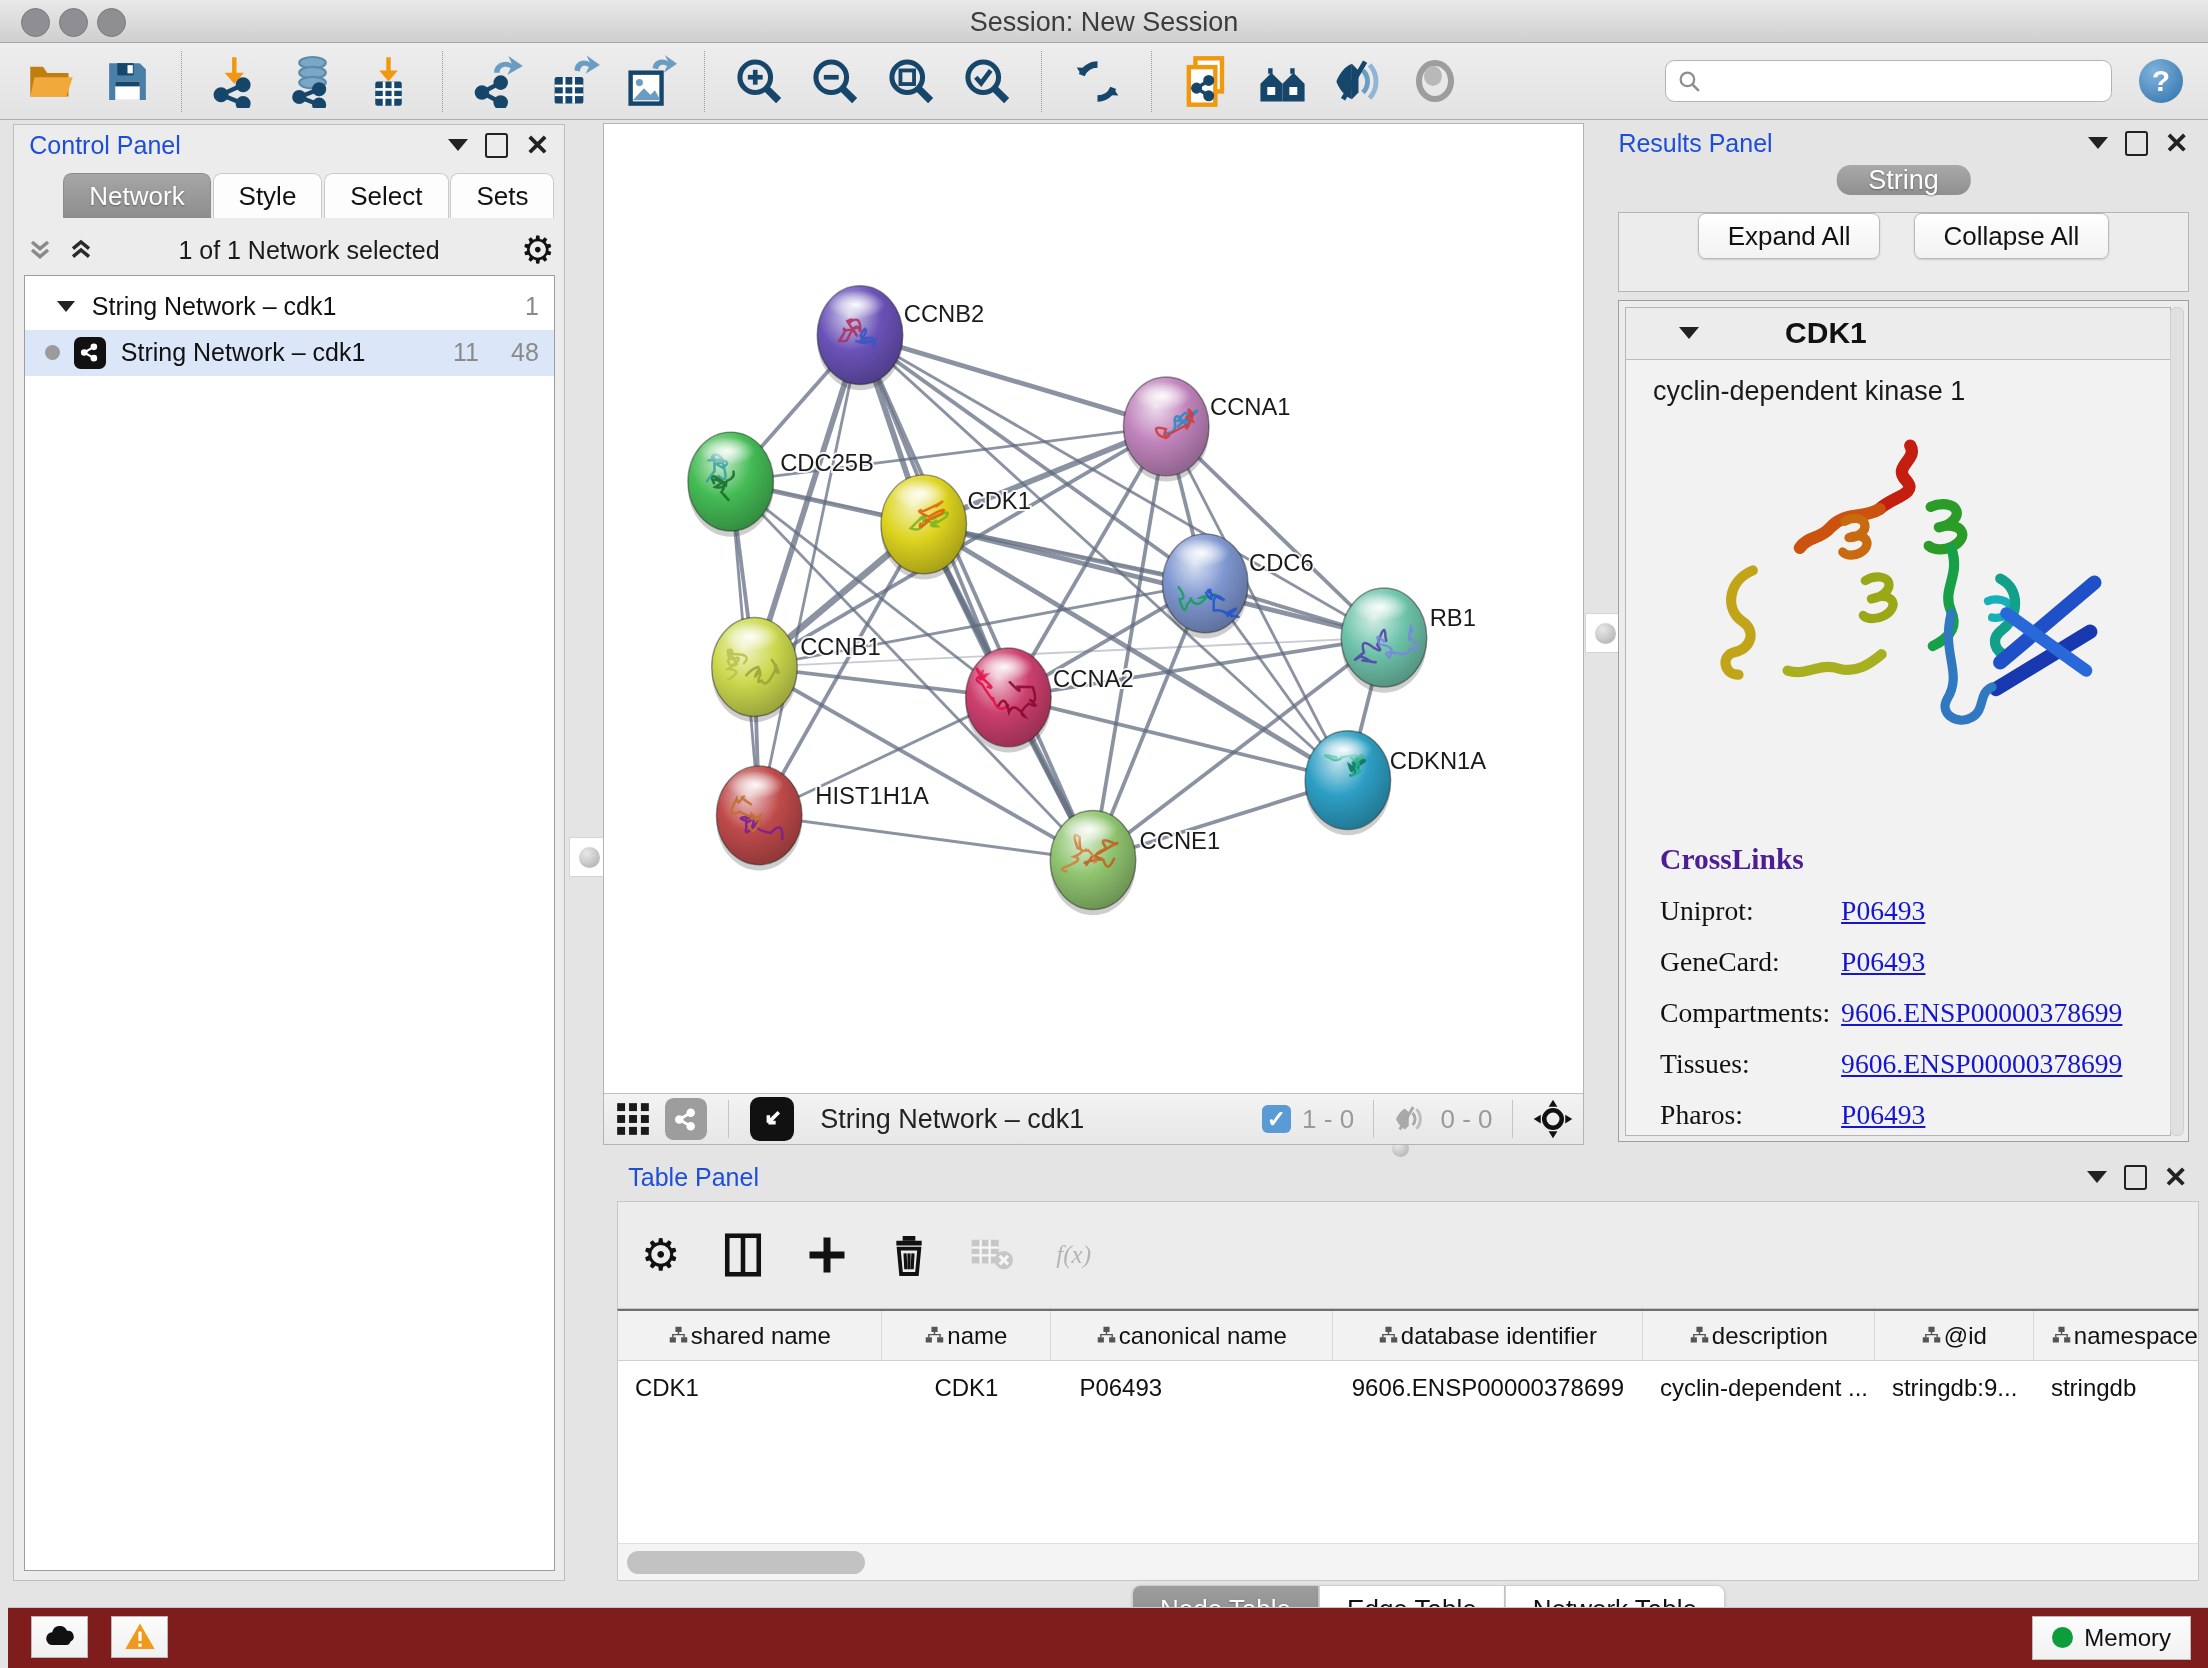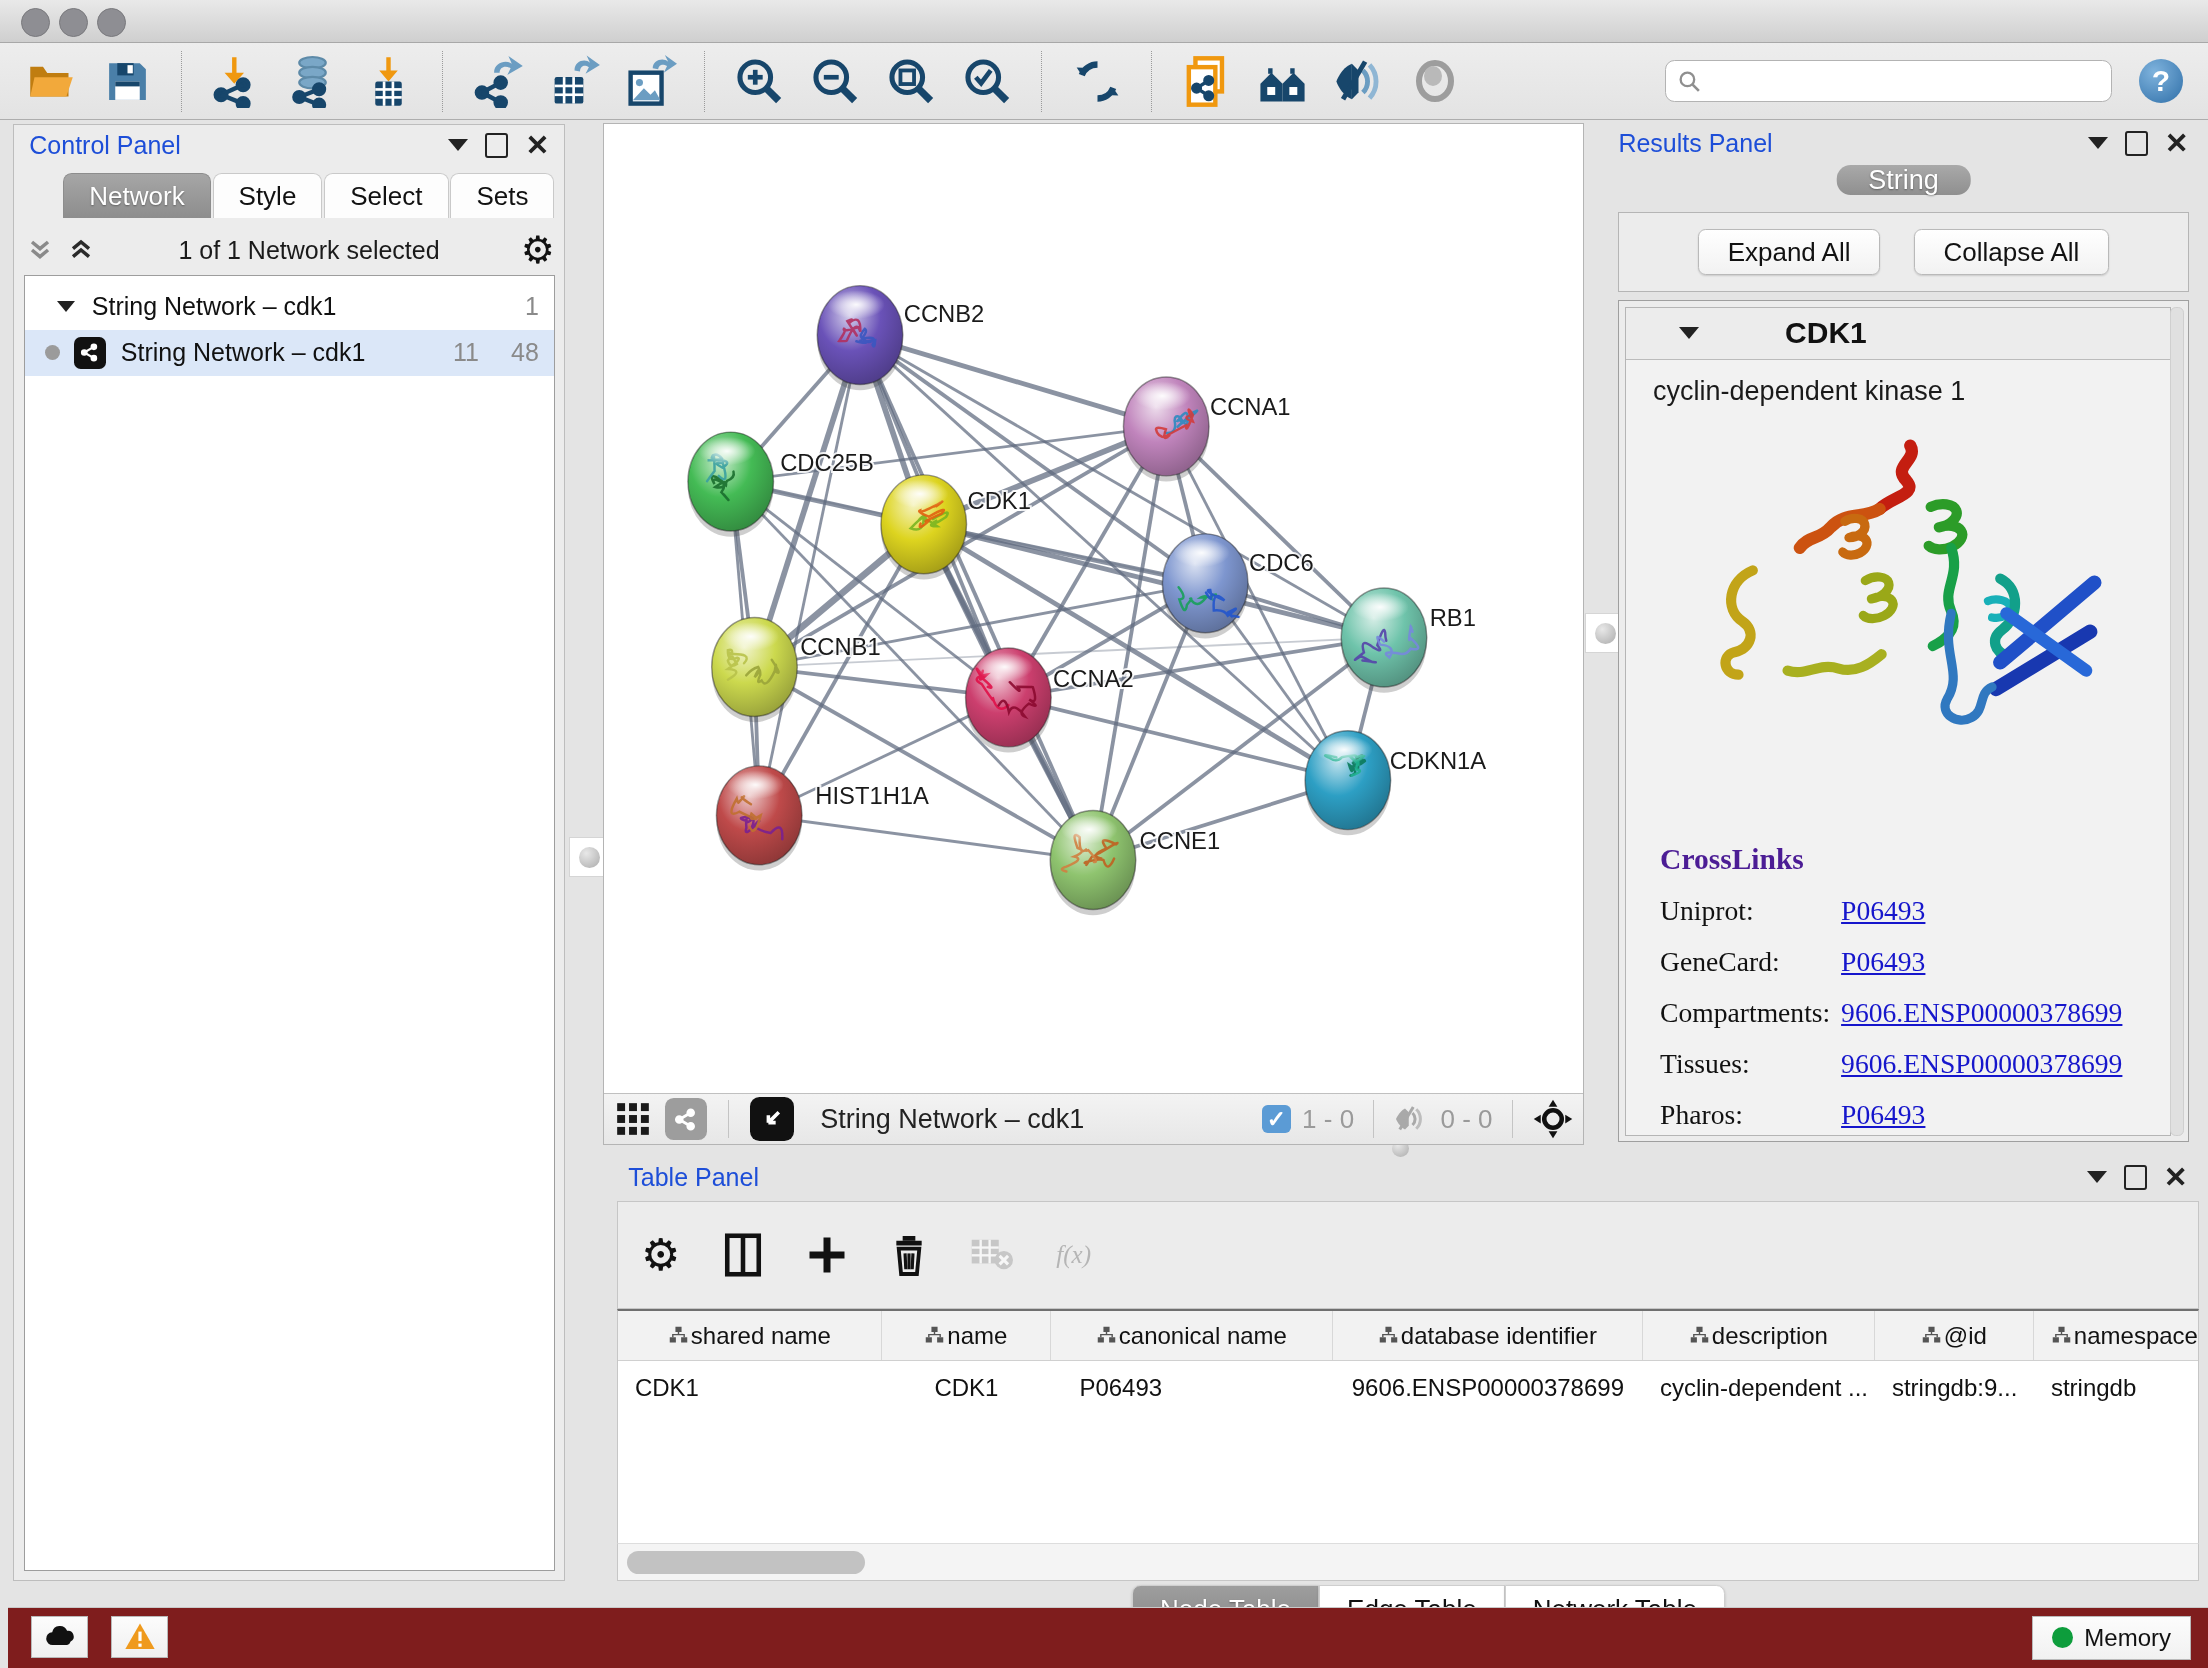--- a/index.html
+++ b/index.html
@@ -117,6 +117,7 @@
     <div class="traffic" style="left:21px"></div>
     <div class="traffic" style="left:59px"></div>
     <div class="traffic" style="left:97px"></div>
+    <div id="win-title">Session: New Session</div>
   </div>
 
   <div id="toolbar">

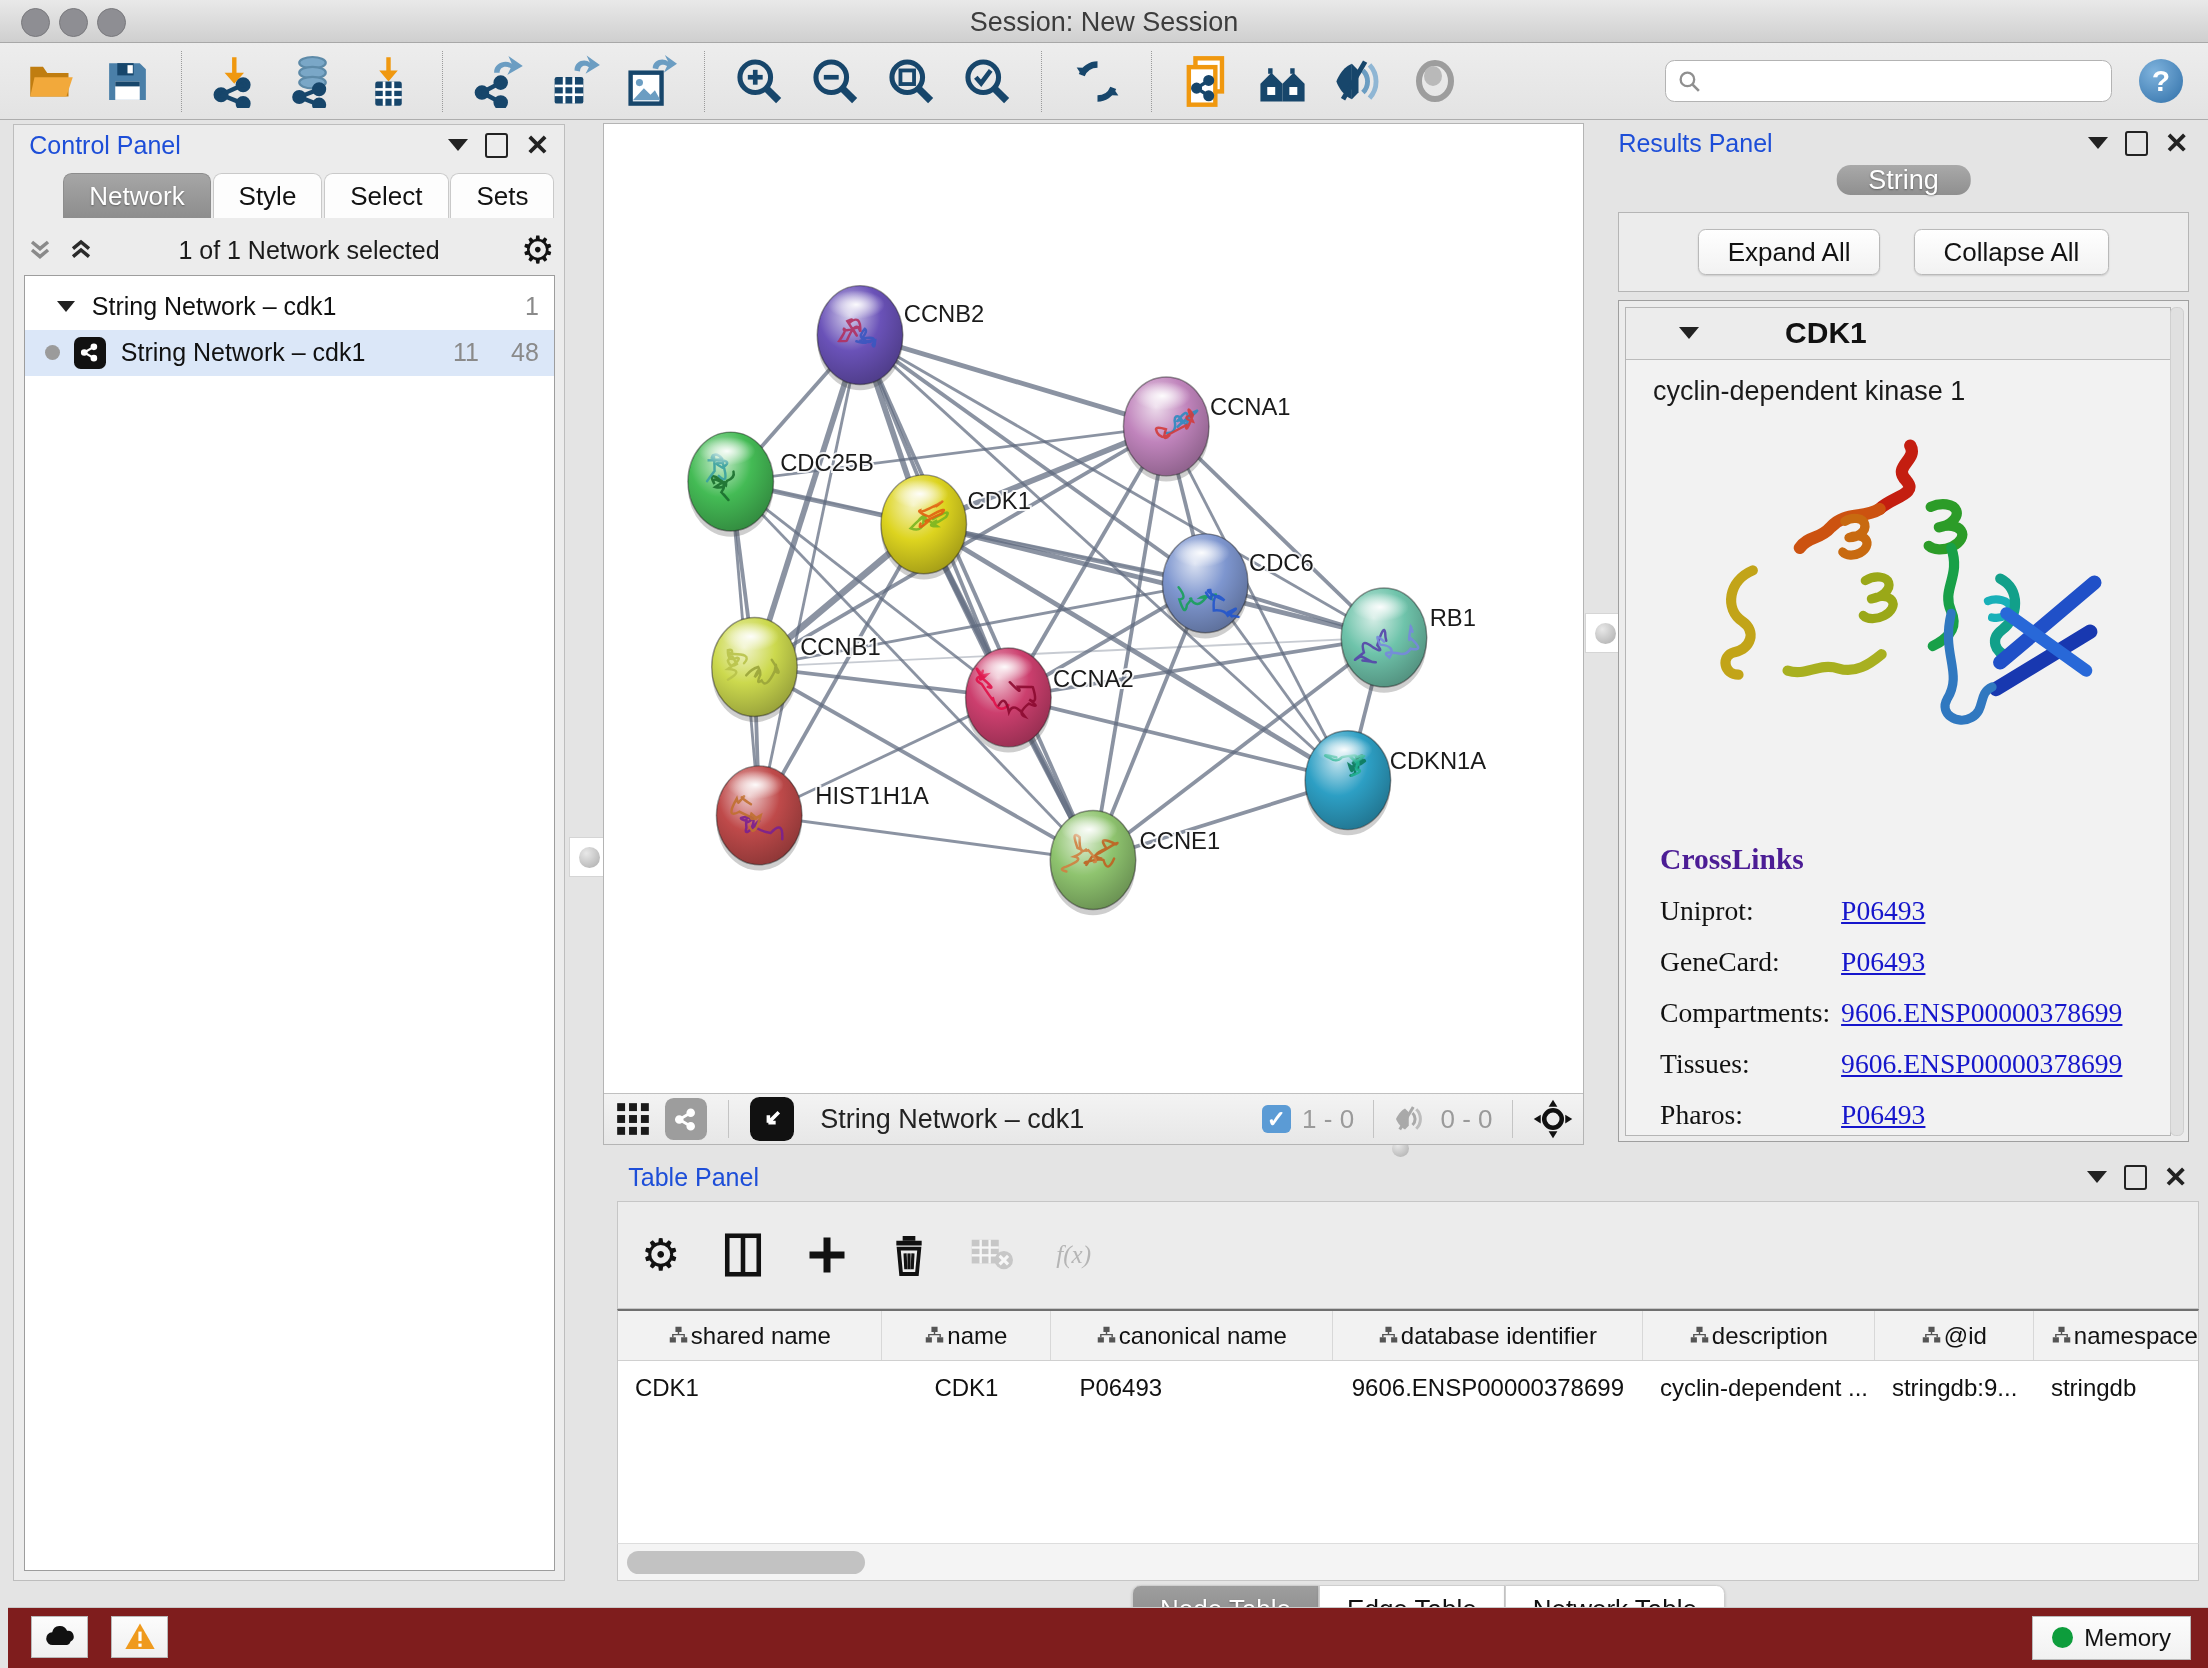--- a/index.html
+++ b/index.html
@@ -60,7 +60,7 @@
   #results-panel{position:absolute;left:1607px;top:123px;width:593px;height:1023px;}
   #rp-head{position:absolute;left:0;top:0;right:0;height:40px;display:flex;align-items:center;padding:0 11.4px;box-sizing:border-box;}
   #rp-tab{position:absolute;left:50%;transform:translateX(-50%);top:42px;height:30px;padding:0 32px;background:linear-gradient(#a9a9a9,#8f8f8f);border-radius:14px;color:#fff;font-size:27px;display:flex;align-items:center;text-shadow:0 1px 1.9px rgba(0,0,0,.35);}
-  #rp-btnbox{position:absolute;left:11.4px;right:11.4px;top:89px;height:80px;background:#ececec;border:1.9px solid #b5b5b5;display:flex;align-items:center;justify-content:center;gap:34px;box-sizing:border-box;}
+  #rp-btnbox{position:absolute;left:11.4px;right:11.4px;top:89px;height:80px;background:#ececec;border:1.9px solid #b5b5b5;display:flex;justify-content:center;gap:34px;box-sizing:border-box;}
   .rp-btn{height:44px;padding:0 28.5px;background:linear-gradient(#ffffff,#f2f2f2);border:1px solid #b9b9b9;border-radius:7.6px;font-size:26px;color:#111;display:flex;align-items:center;box-shadow:0 1px 1.9px rgba(0,0,0,.15);}
   #rp-box{position:absolute;left:11.4px;right:11.4px;top:177px;bottom:3.8px;border:1.9px solid #9f9f9f;background:#ececec;padding:3.8px;box-sizing:border-box;}
   #rp-inner{position:absolute;left:5.7px;right:17px;top:5.7px;bottom:5.7px;border:1px solid #b5b5b5;background:#f2f2f2;}

